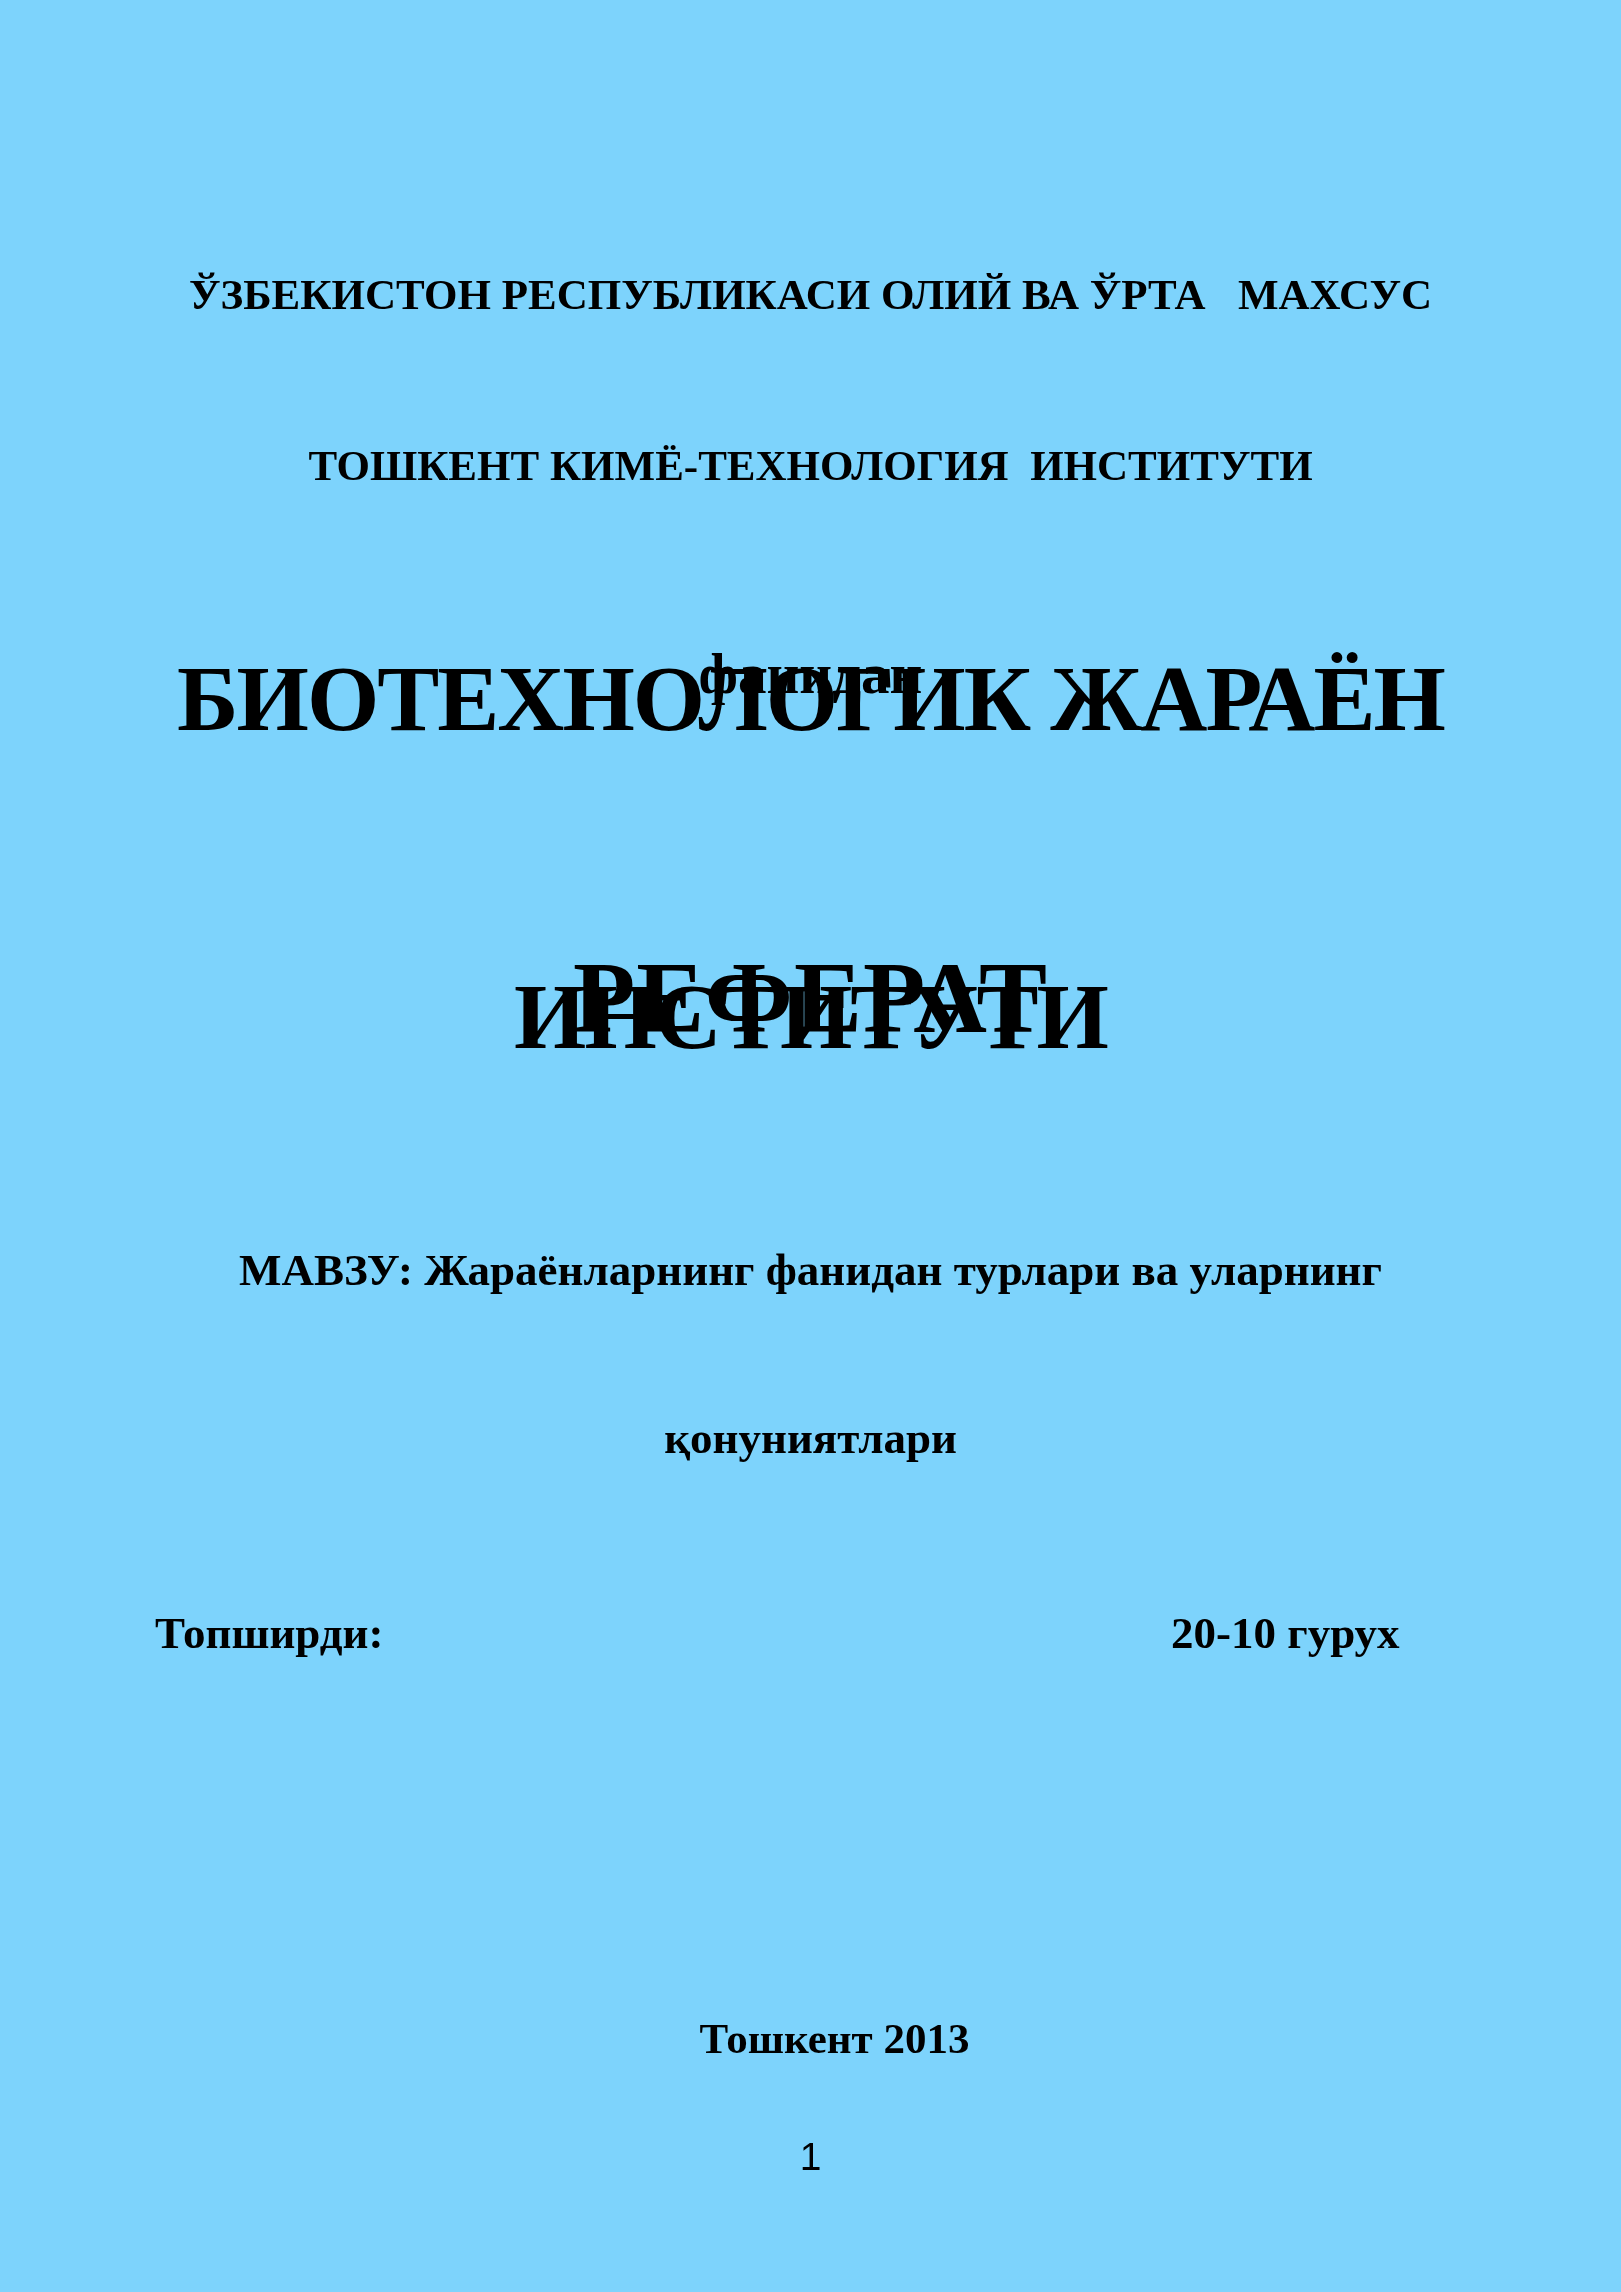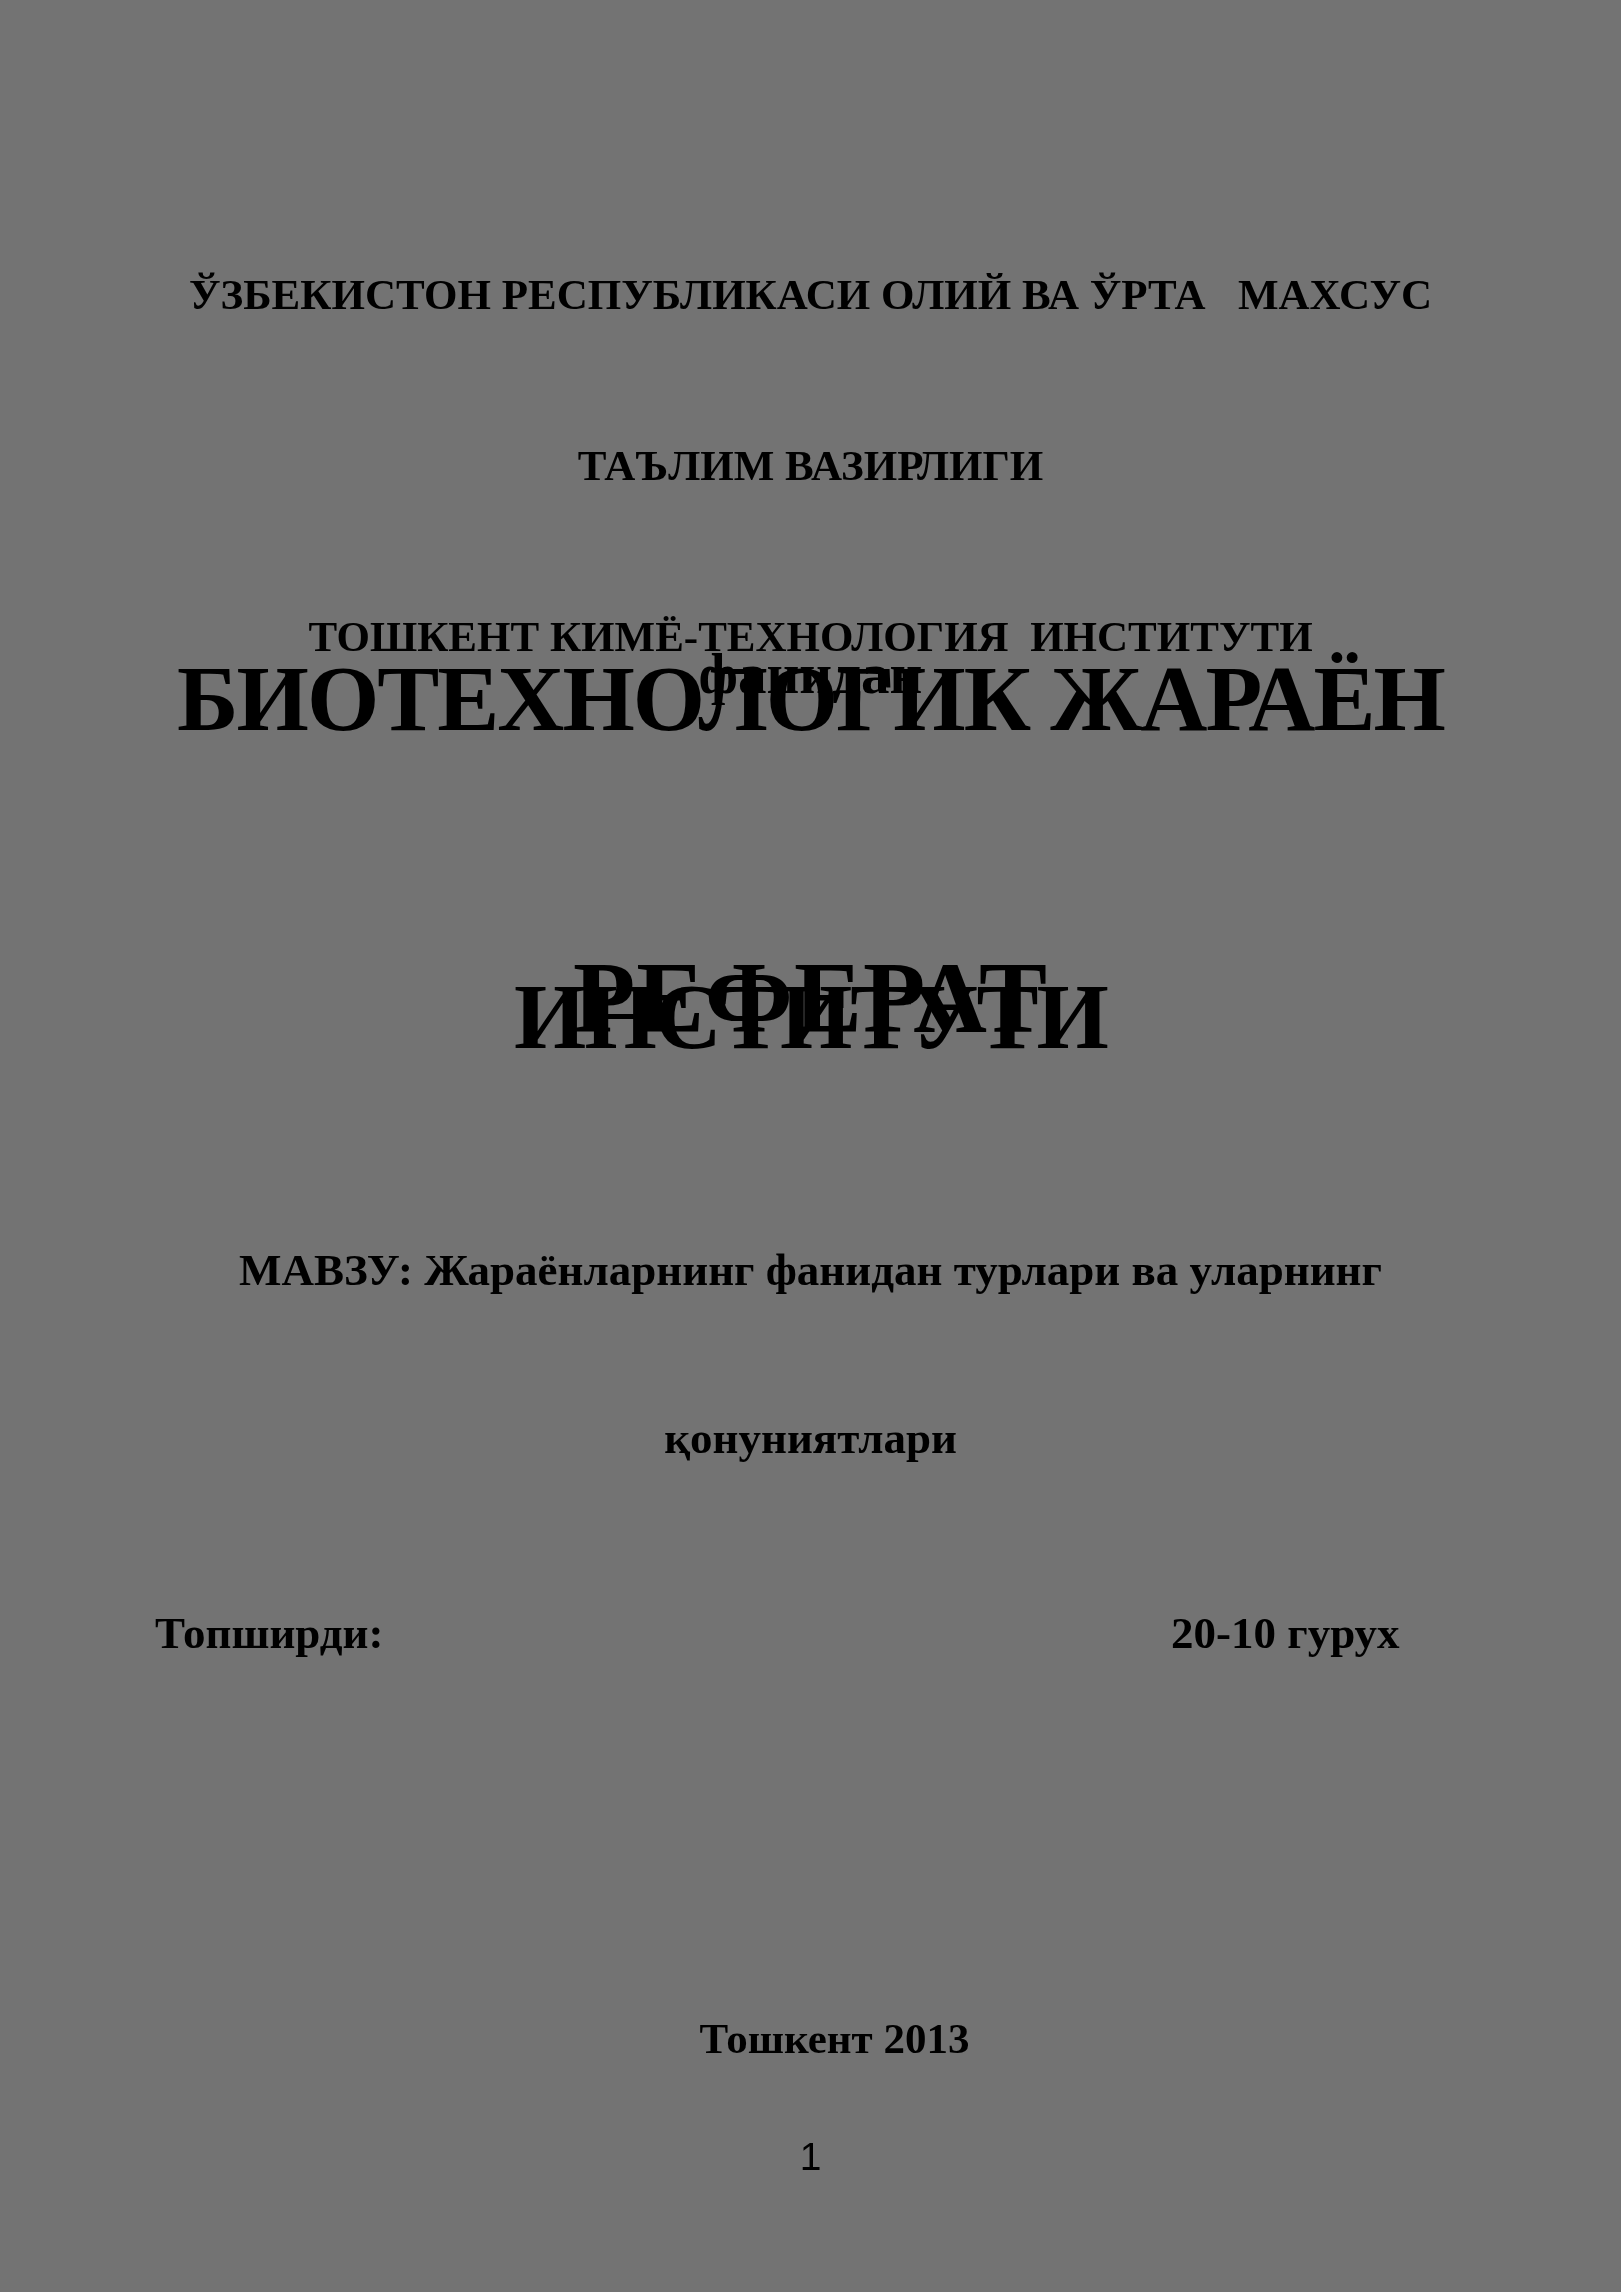--- a/index.html
+++ b/index.html
@@ -11,7 +11,7 @@
     position: relative;
     width: 1621px;
     height: 2293px;
-    background: #737373;
+    background: #7dd3fc;
     color: #000000;
     font-family: "Liberation Serif", "DejaVu Serif", serif;
     font-weight: 700;

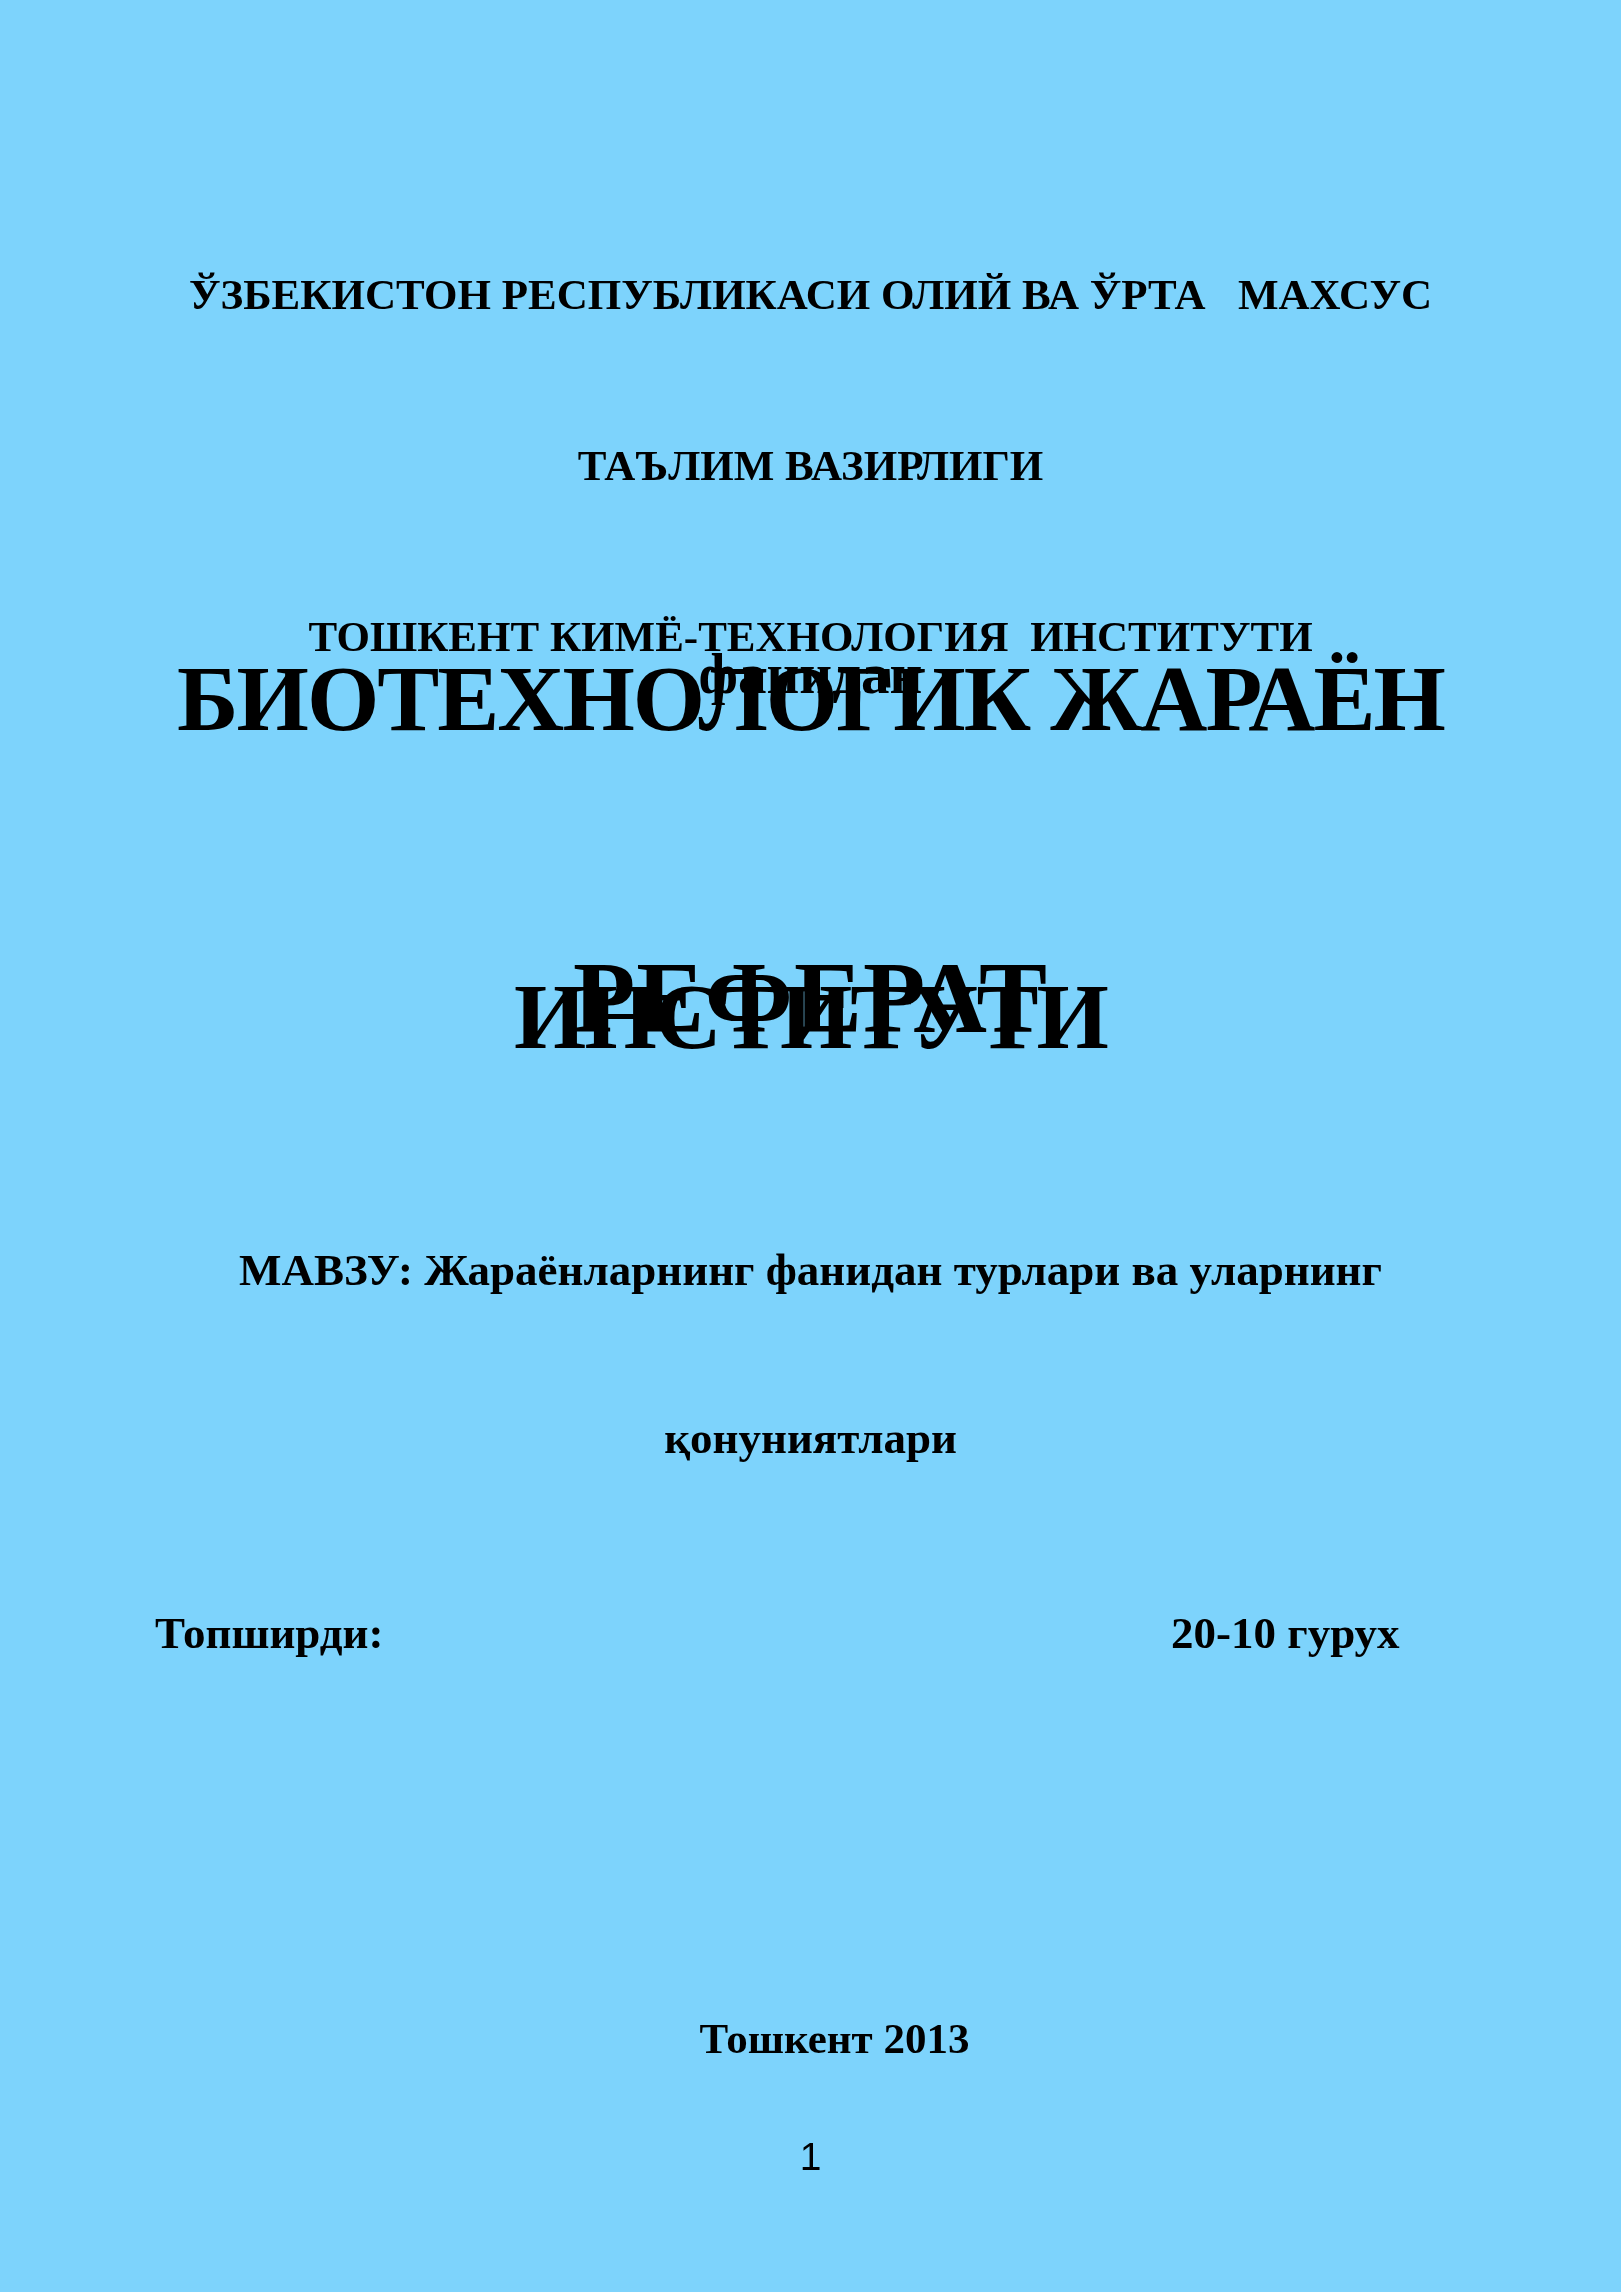--- a/index.html
+++ b/index.html
@@ -97,7 +97,6 @@
 
   <div class="center-block ministry-header">
     <div>ЎЗБЕКИСТОН РЕСПУБЛИКАСИ ОЛИЙ ВА ЎРТА   МАХСУС</div>
-    <div>ТАЪЛИМ ВАЗИРЛИГИ</div>
     <div>ТОШКЕНТ КИМЁ-ТЕХНОЛОГИЯ  ИНСТИТУТИ</div>
   </div>
 

